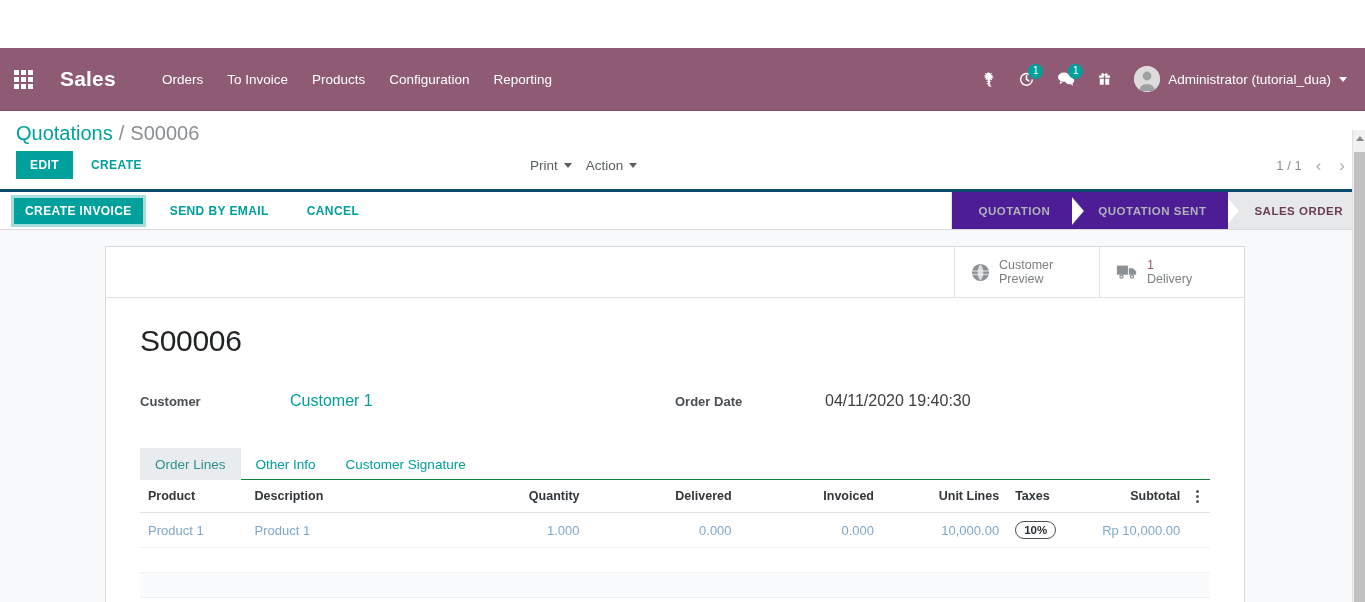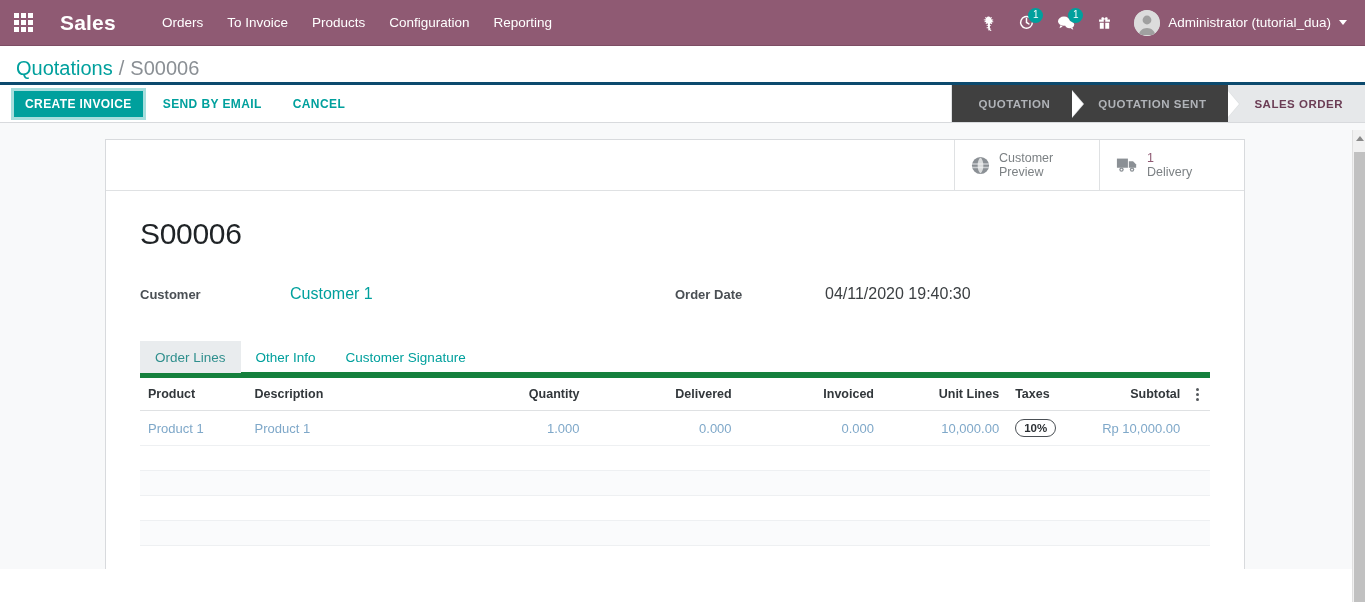--- a/index.html
+++ b/index.html
@@ -14,7 +14,7 @@
 
   
   .navbar {
-    height: 46px;
+    height: 63px;
     background: #8f5a73;
     display: flex;
     align-items: center;
@@ -22,6 +22,7 @@
     color: #ffffff;
     position: relative;
     border-bottom: 1px solid #7d4d64;
+    margin-top: 48px;
   }
   .apps-menu {
     width: 46px; height: 46px;

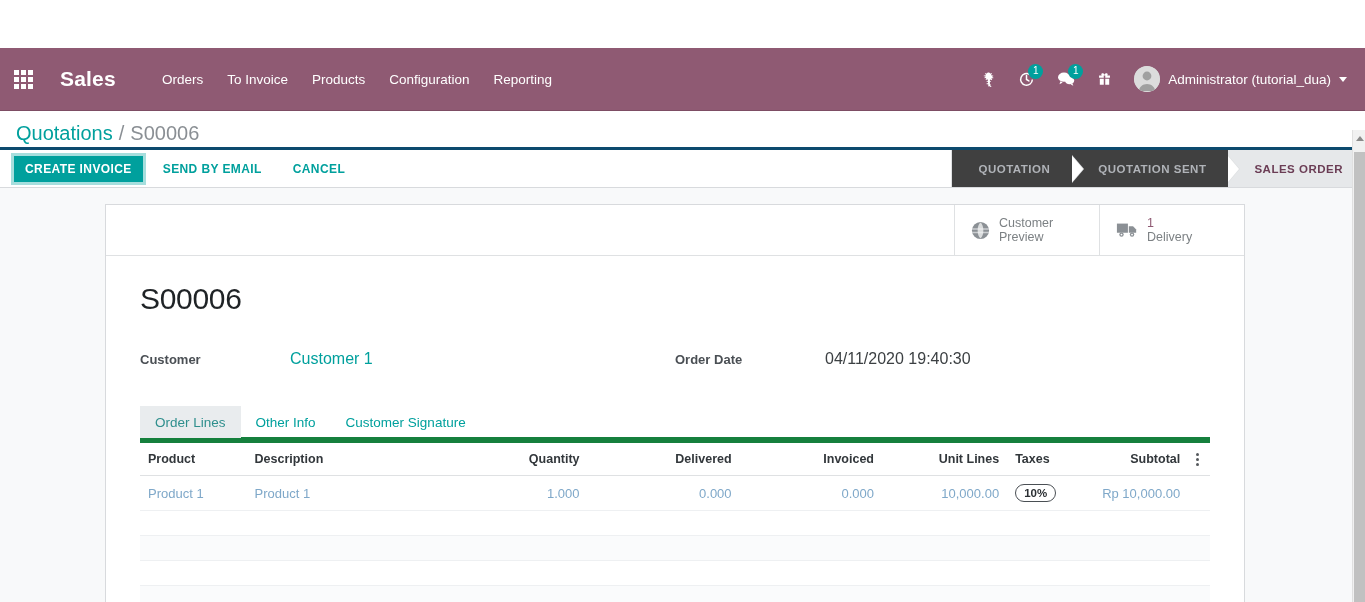--- a/index.html
+++ b/index.html
@@ -448,6 +448,27 @@
     <span class="bc-link">Quotations</span>
     <span class="bc-sep">/</span>
     <span class="bc-current">S00006</span>
+  </div>
+  <div class="buttons-row">
+    <button class="btn-edit">EDIT</button>
+    <button class="btn-create">CREATE</button>
+
+    <div class="cp-middle">
+      <span class="dropdown-toggle">
+        <span>Print</span>
+        <span class="caret-down"></span>
+      </span>
+      <span class="dropdown-toggle">
+        <span>Action</span>
+        <span class="caret-down"></span>
+      </span>
+    </div>
+
+    <div class="cp-pager">
+      <span>1 / 1</span>
+      <span class="pager-btn">‹</span>
+      <span class="pager-btn">›</span>
+    </div>
   </div>
 </div>
 

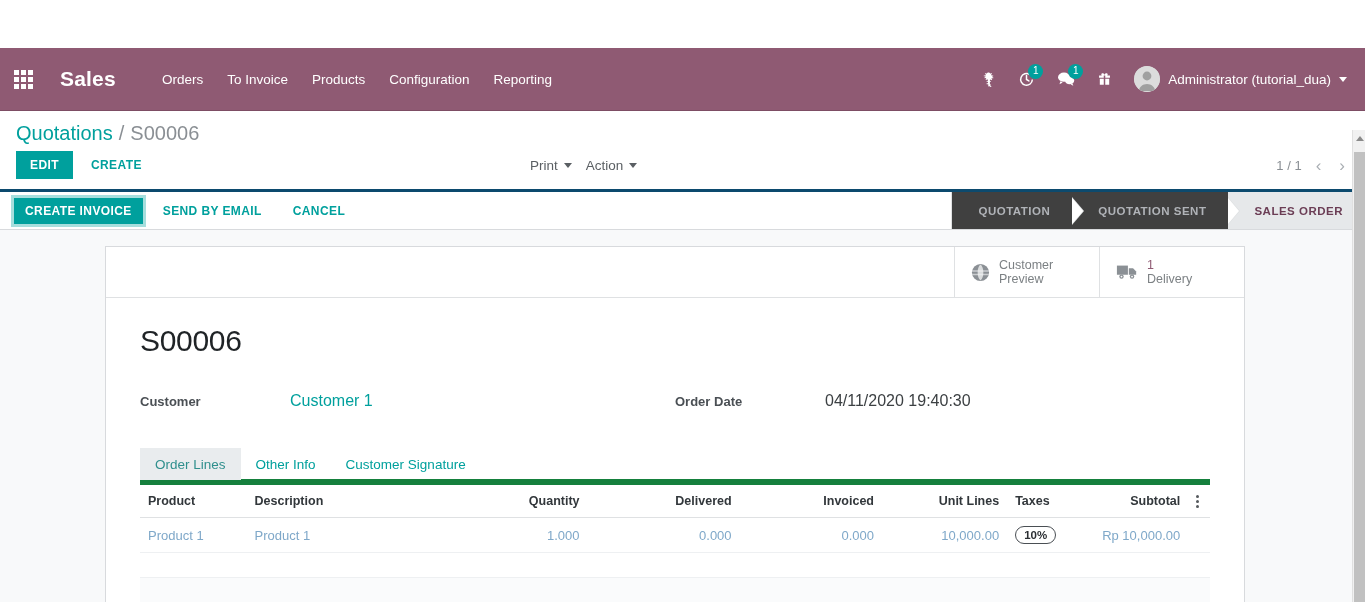--- a/index.html
+++ b/index.html
@@ -155,7 +155,7 @@
     min-height: 38px;
     padding-left: 14px;
   }
-  .sb-buttons { display: flex; align-items: center; gap: 1px; }
+  .sb-buttons { display: flex; align-items: center; gap: 8px; }
   .btn-primary-sm {
     background: #00a09d; color: #fff;
     font-size: 12px; font-weight: bold; letter-spacing: .4px;

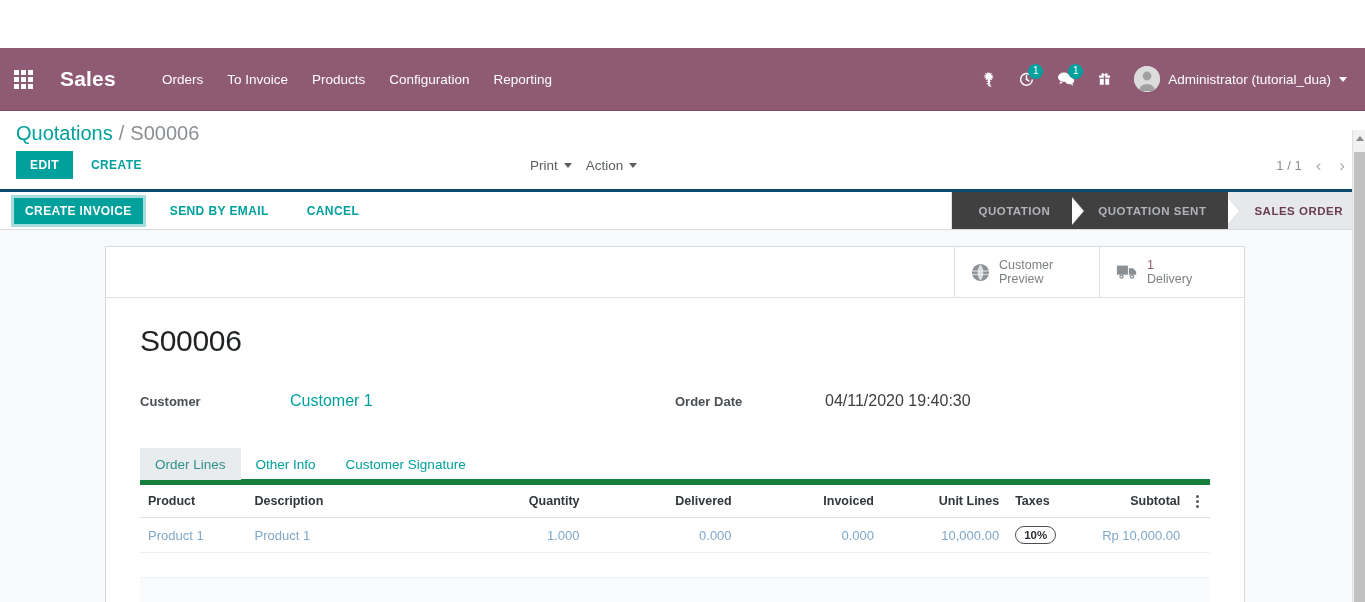--- a/index.html
+++ b/index.html
@@ -184,7 +184,7 @@
     font-size: 11.5px; font-weight: bold;
     letter-spacing: .5px;
     color: #b0b3b8;
-    background: #404040;
+    background: #4c1d95;
     text-transform: uppercase;
     cursor: pointer;
     white-space: nowrap;

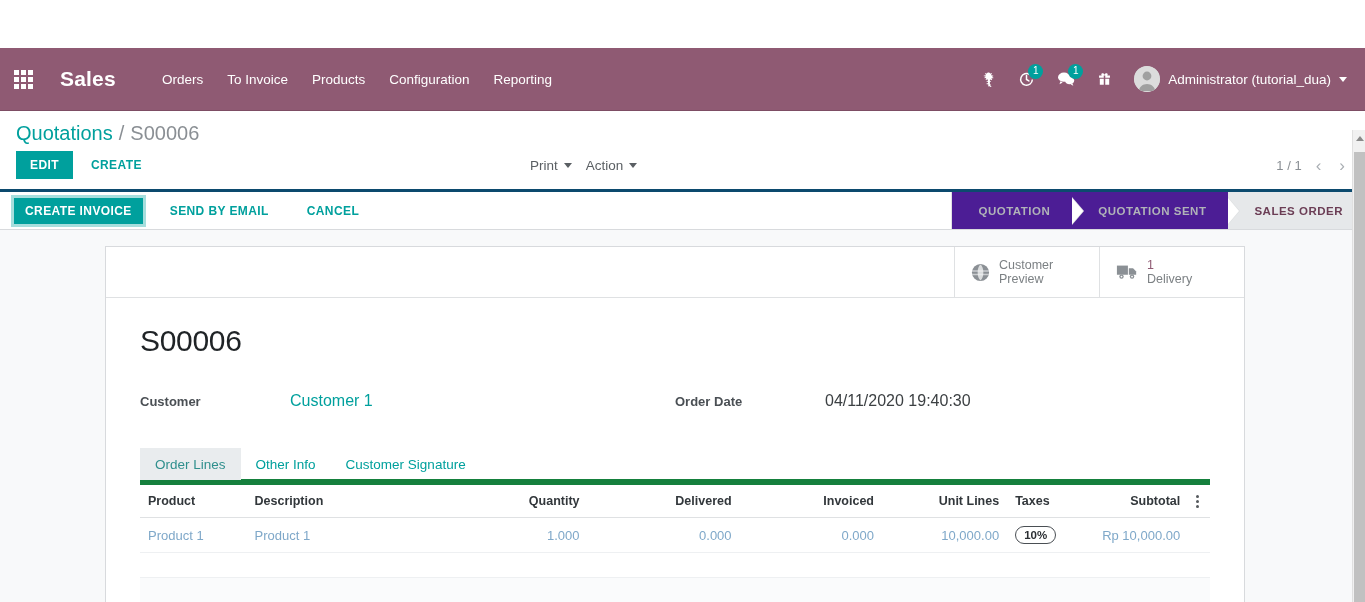--- a/index.html
+++ b/index.html
@@ -285,7 +285,7 @@
   .tabs {
     display: flex; gap: 0;
     margin-top: 22px;
-    border-bottom: 6px solid #15803d;
+    border-bottom: 1px solid #15803d;
   }
   .tab {
     font-size: 13.5px;

